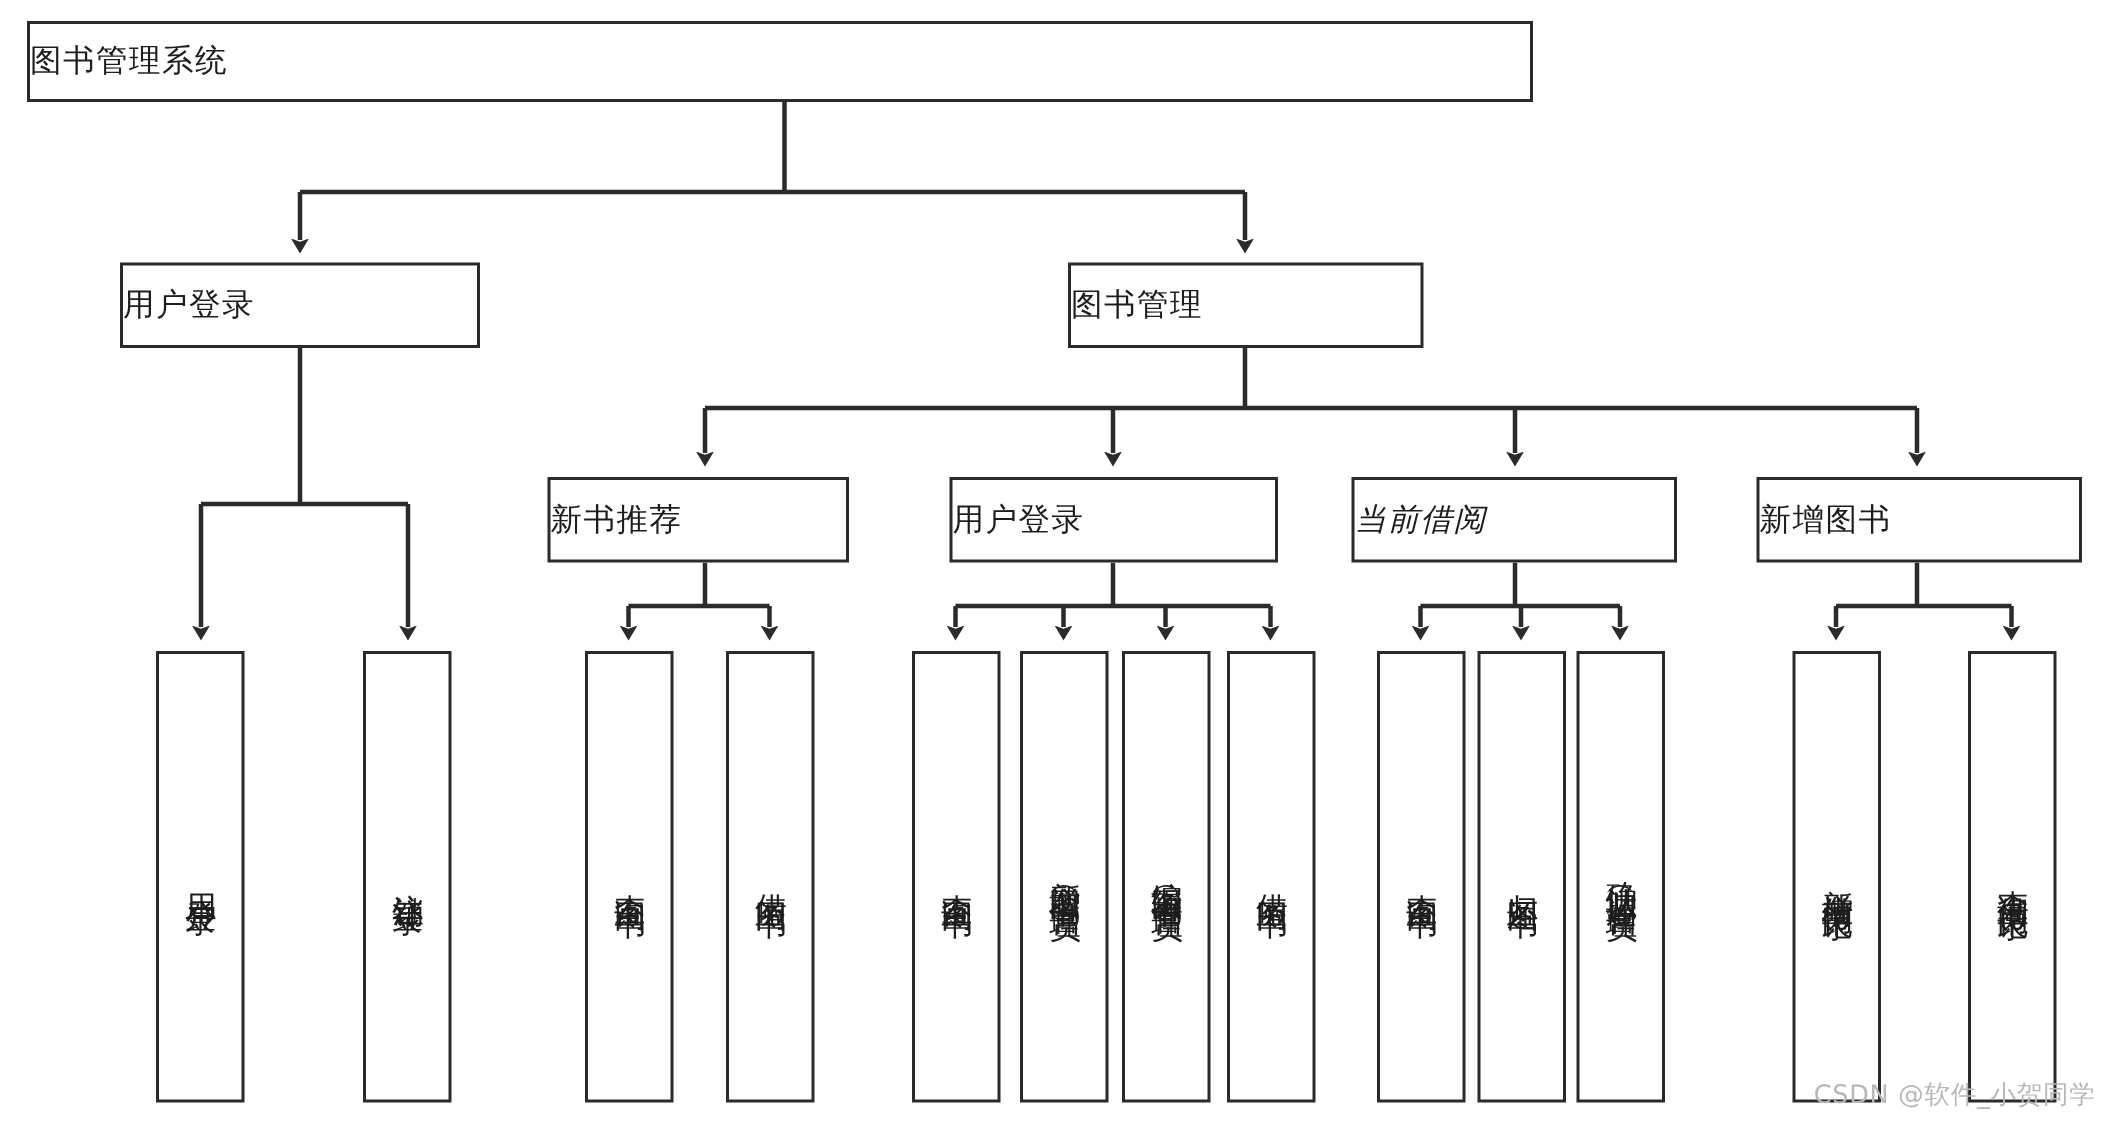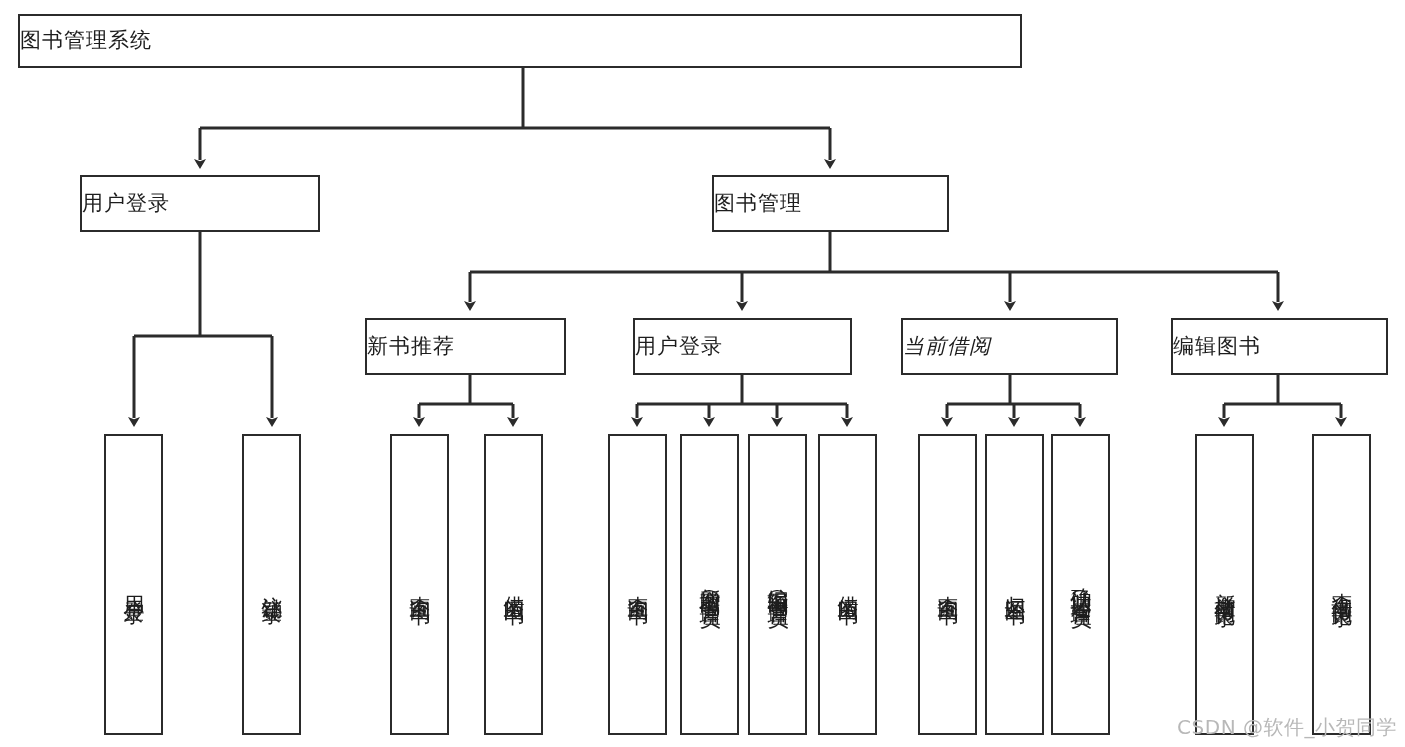--- a/index.html
+++ b/index.html
@@ -144,7 +144,7 @@
     <span class="node-label">当前借阅</span>
   </div>
   <div class="node" style="left:1171px; top:318px; width:217px; height:57px;">
-    <span class="node-label">编辑图书</span>
+    <span class="node-label">新增图书</span>
   </div>
 
   <div class="node leaf" style="left:104px; top:434px; width:59px; height:301px;">

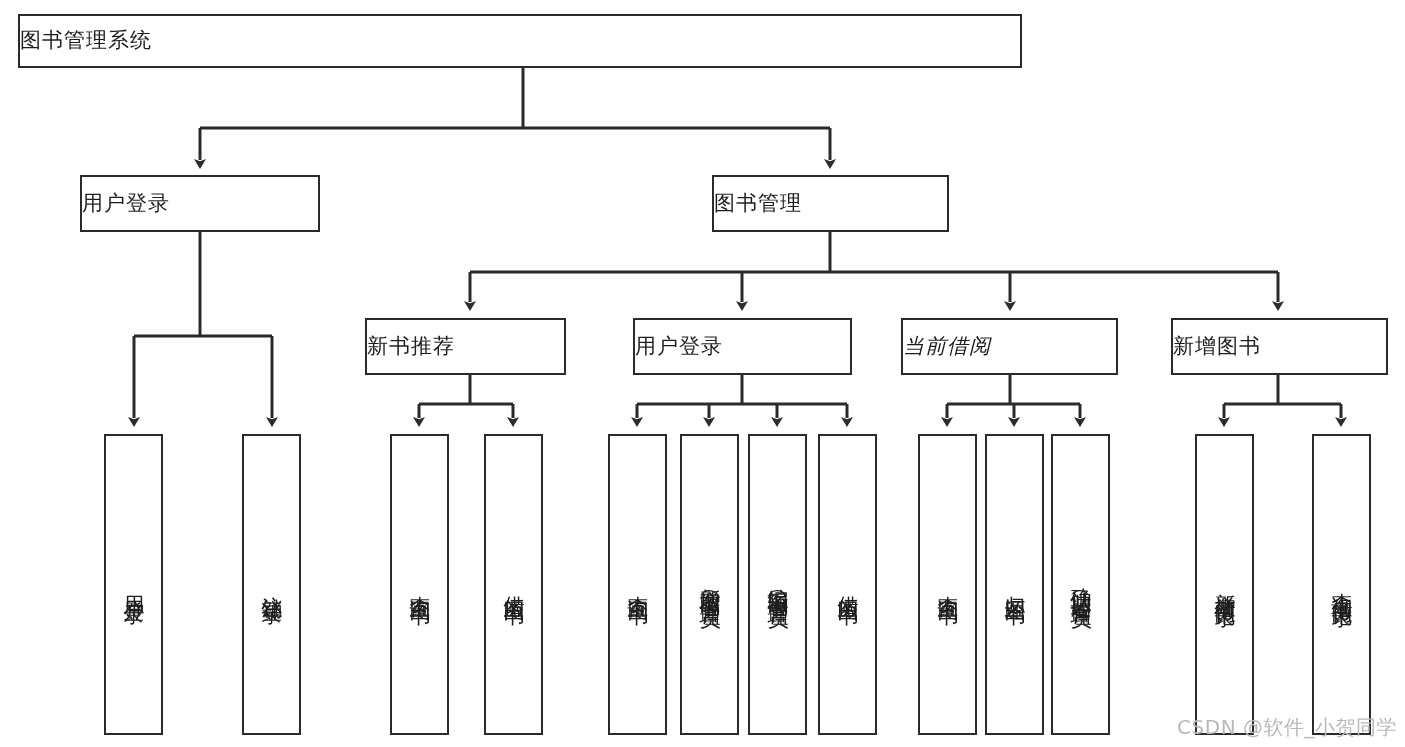--- a/index.html
+++ b/index.html
@@ -60,7 +60,7 @@
     position: absolute;
     right: 8px;
     bottom: 6px;
-    font-size: 20px;
+    font-size: 17px;
     color: #b8b8b8;
     letter-spacing: 0.5px;
     z-index: 5;

